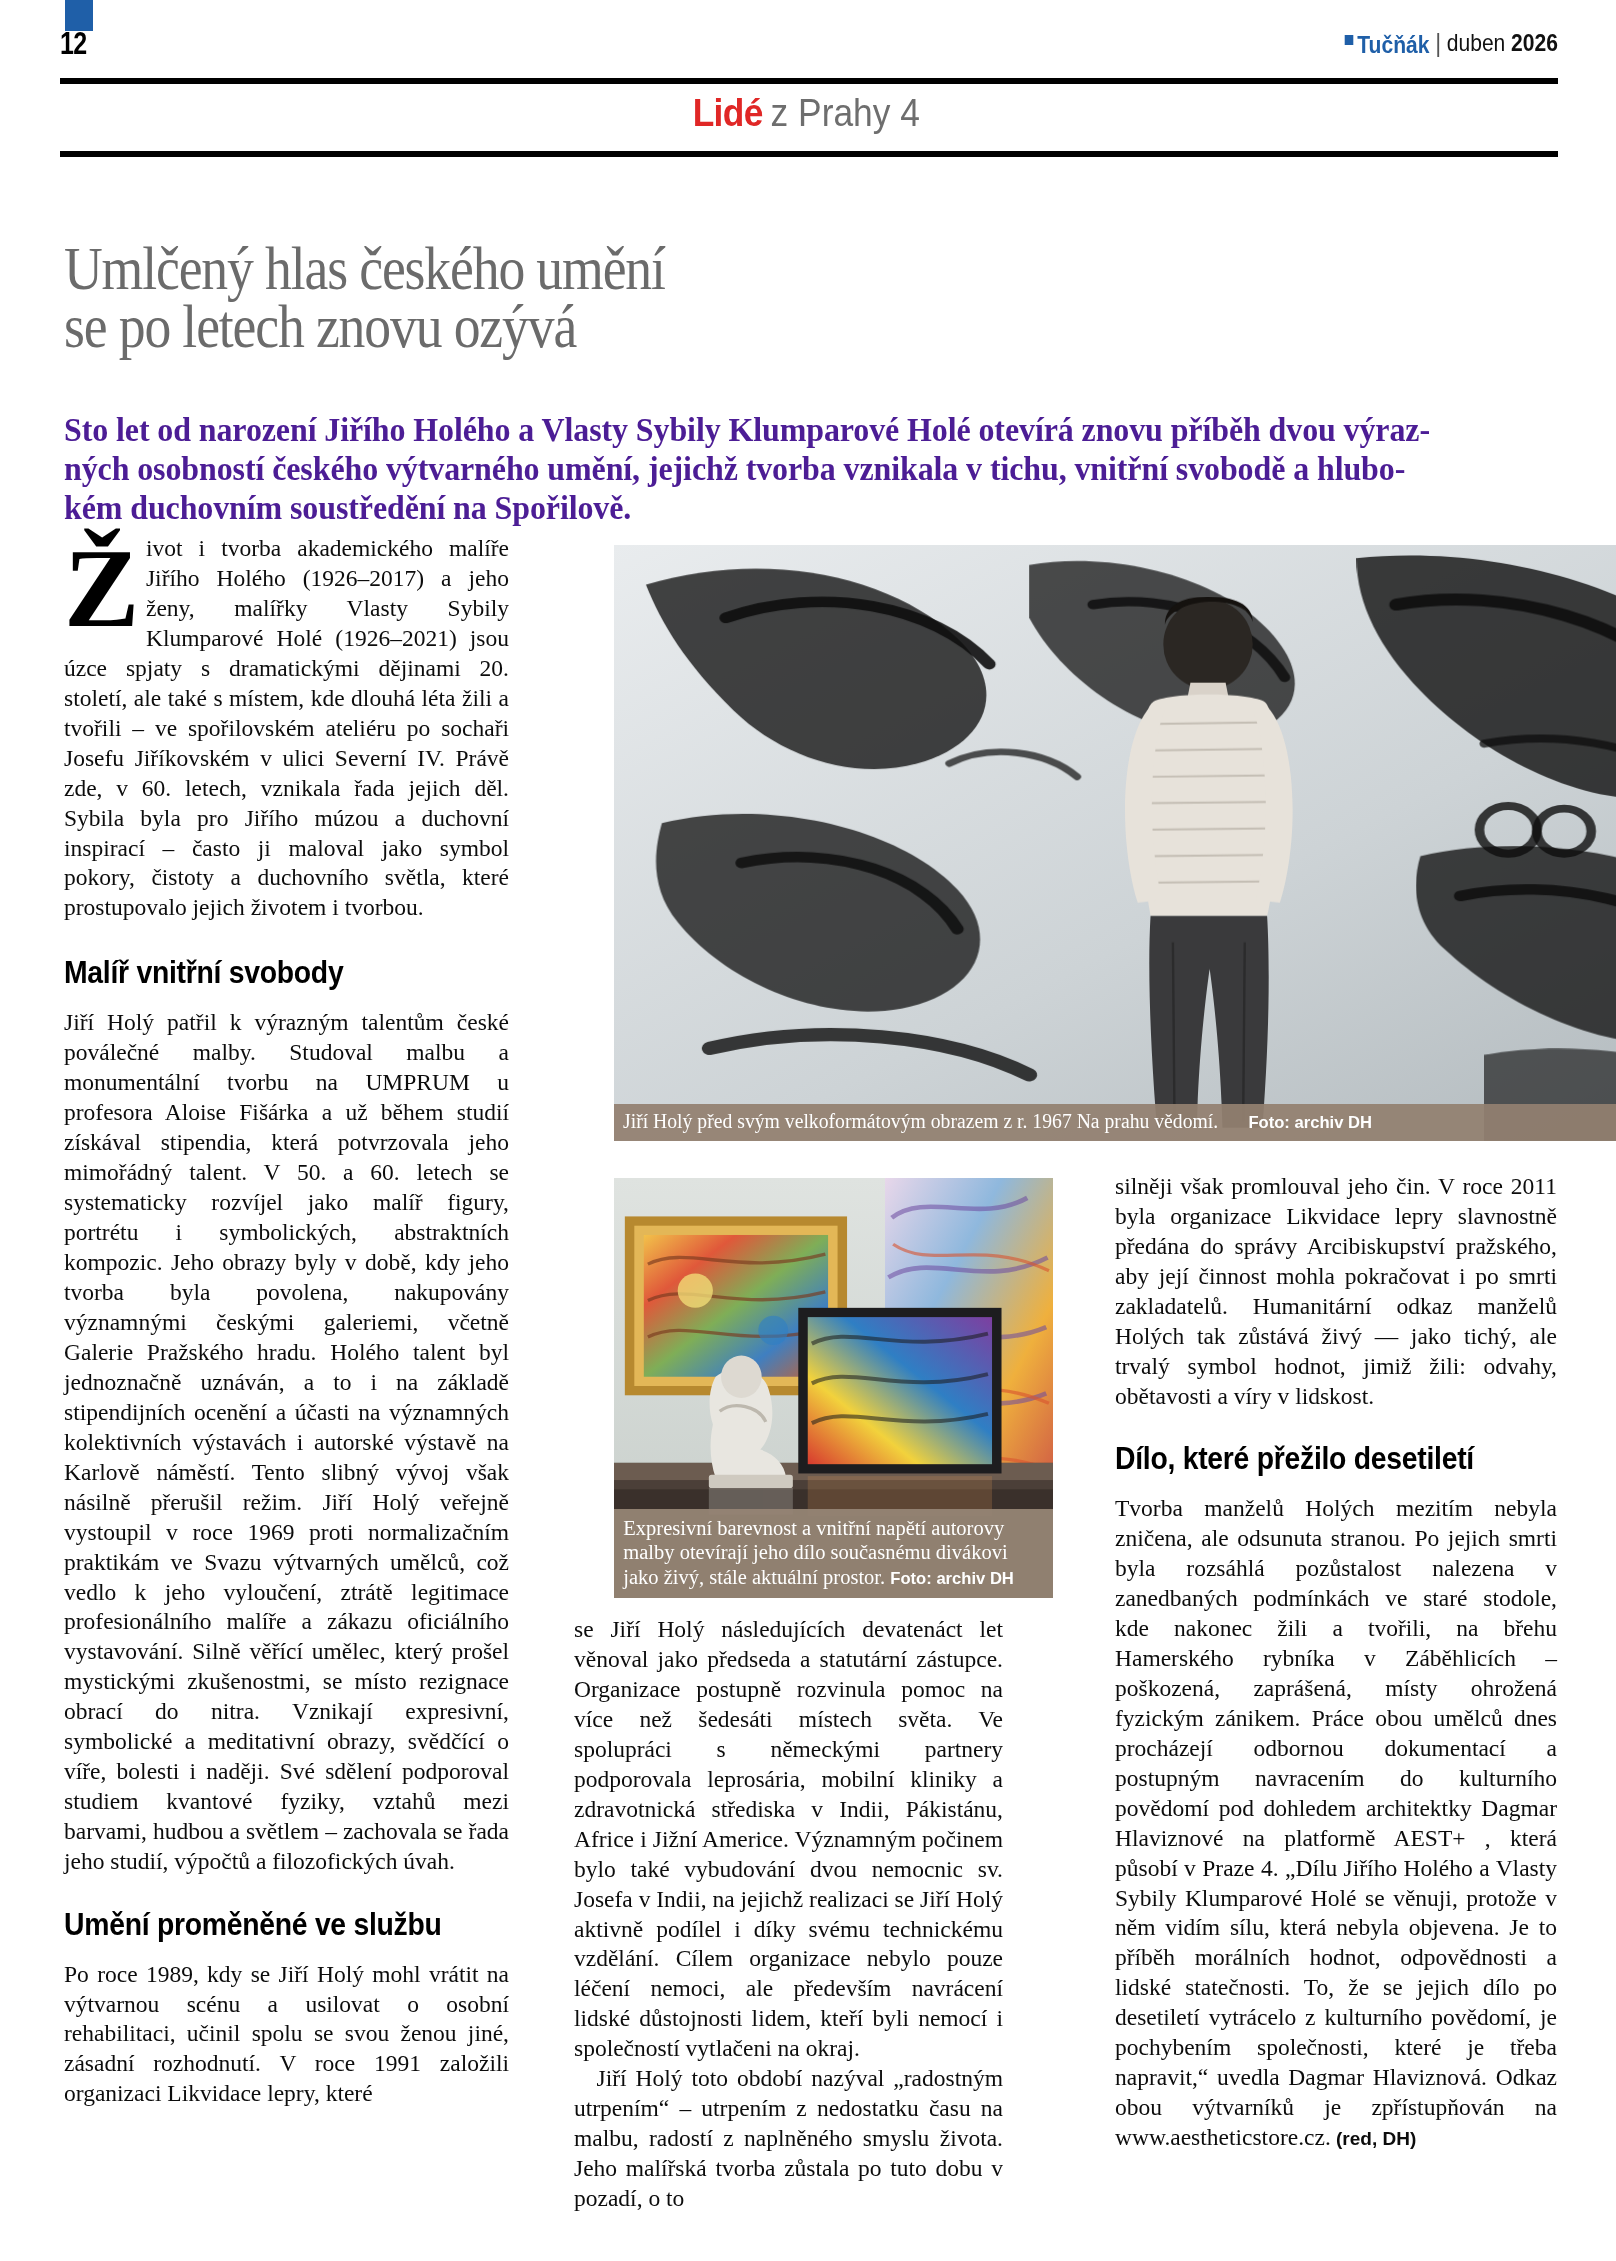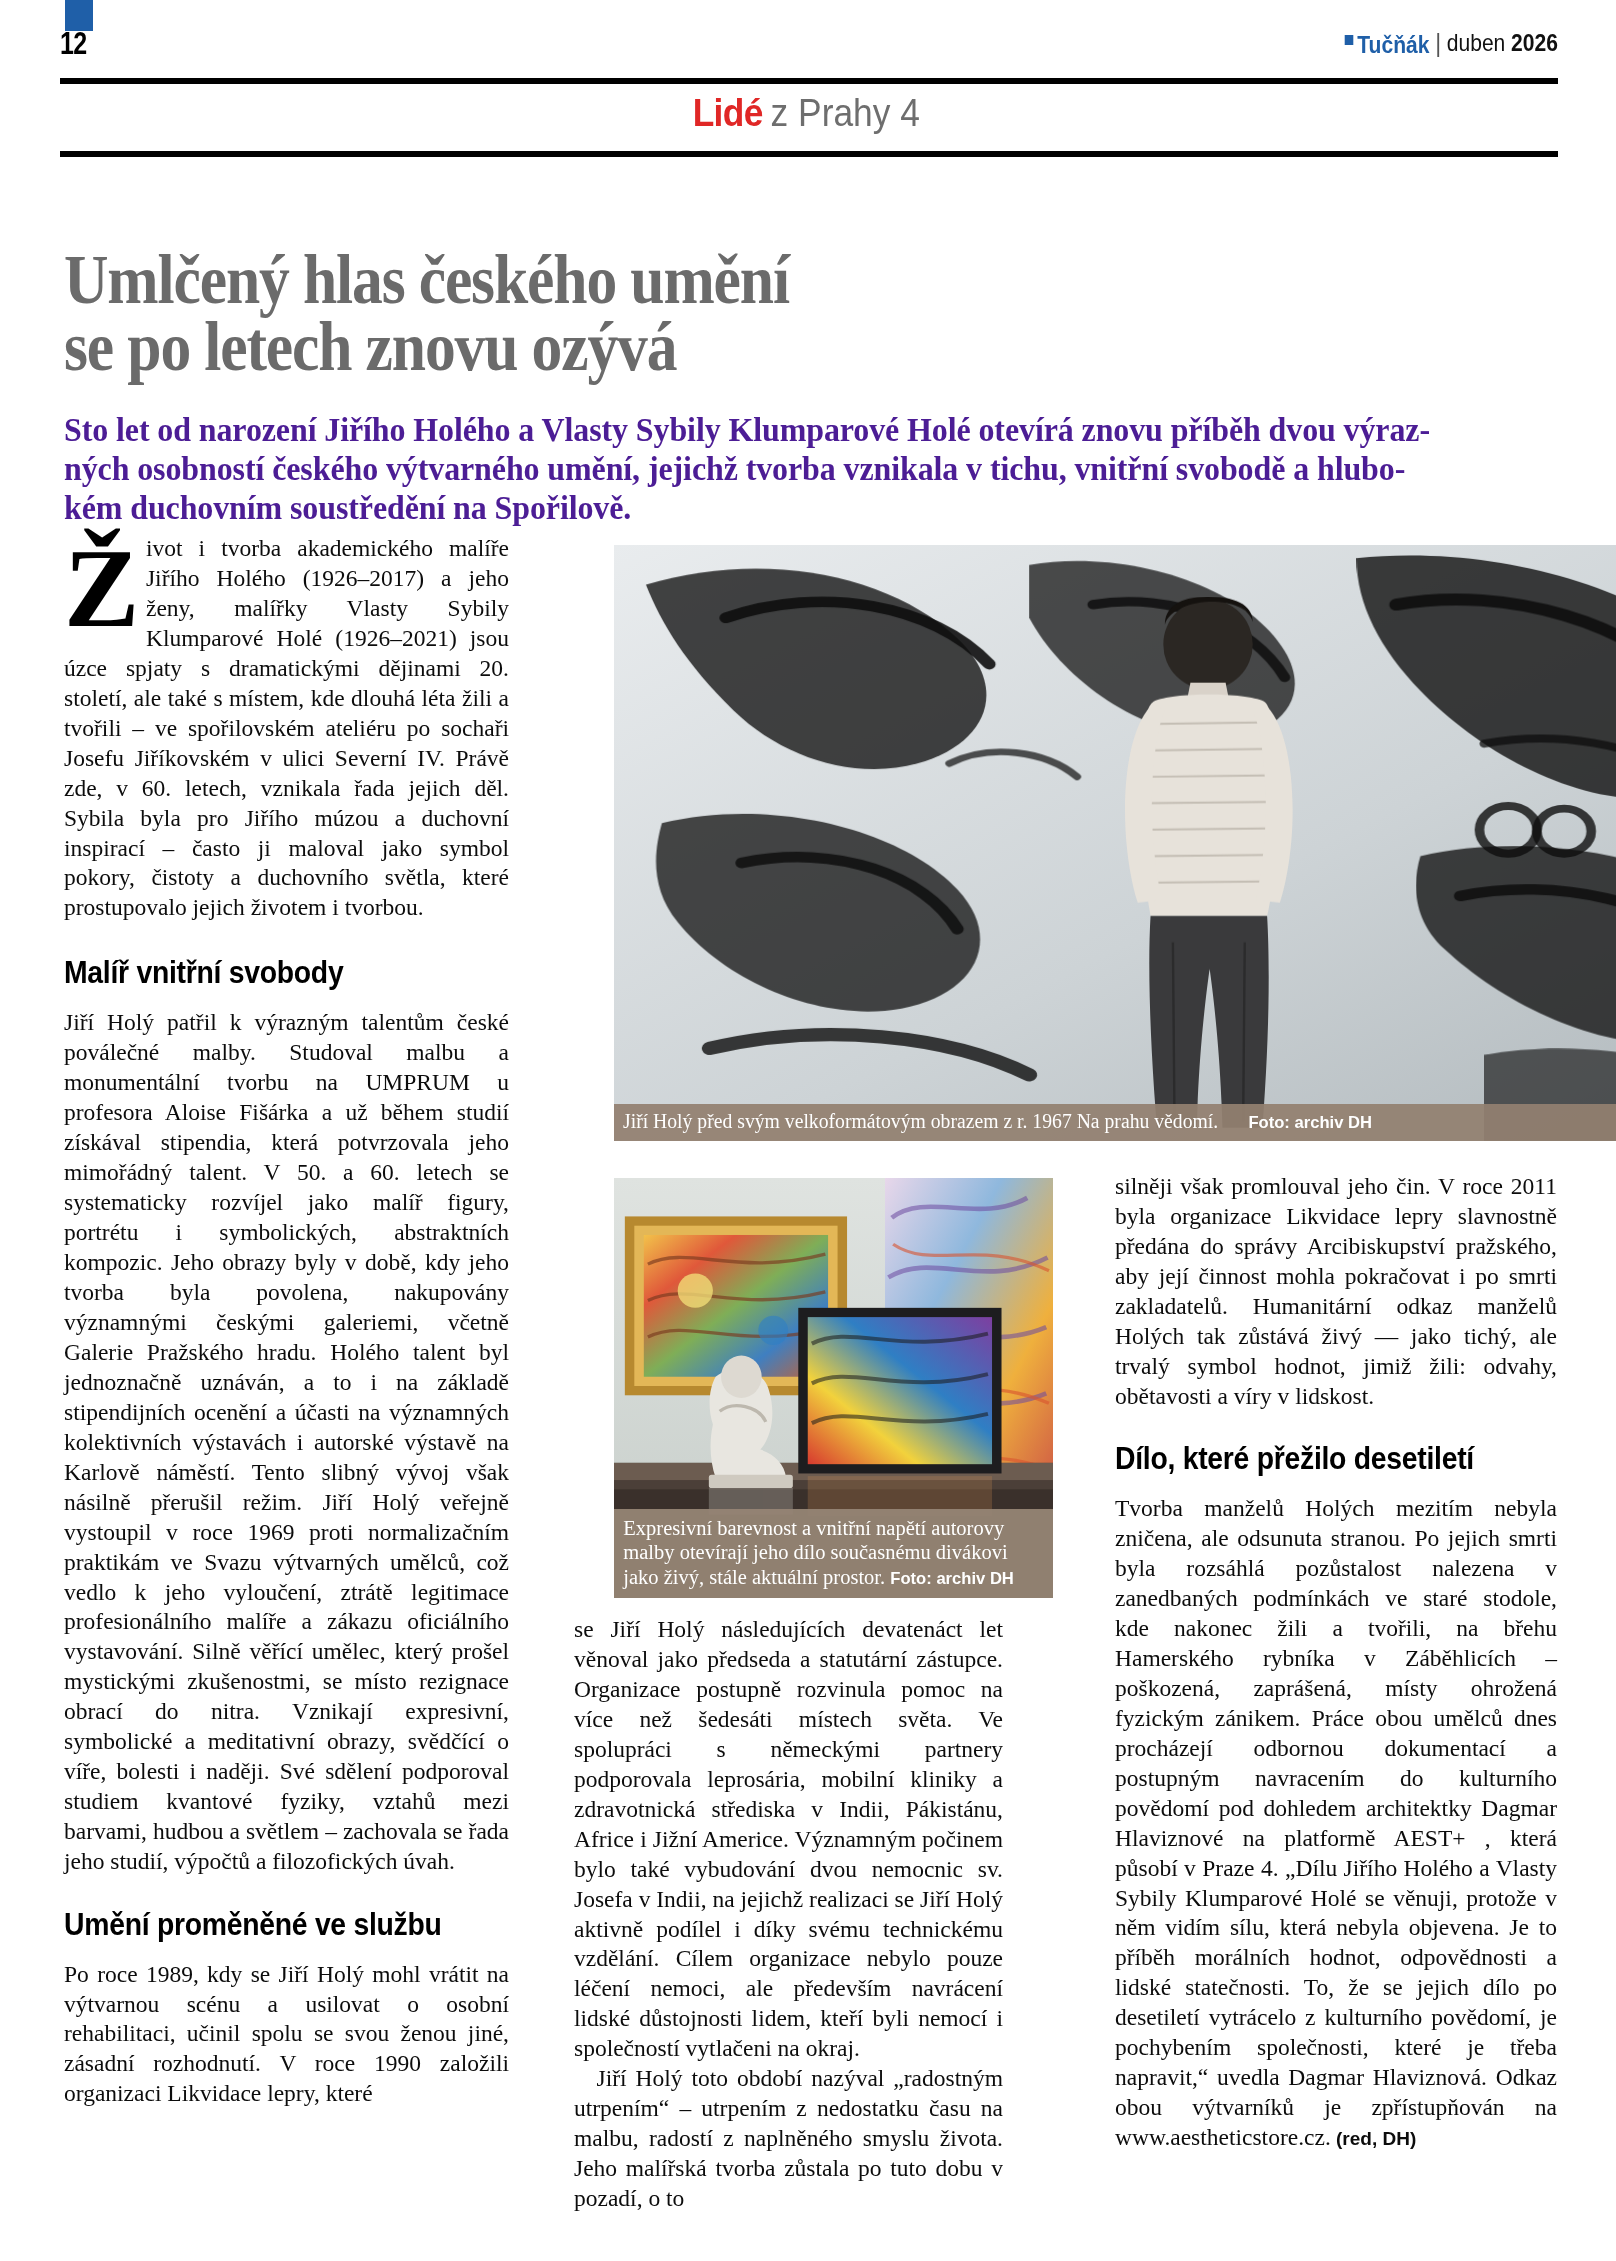--- a/index.html
+++ b/index.html
@@ -66,8 +66,8 @@
     position:absolute; left:64px; top:199px; width:1364px;
     color:#6b6b6b;
     font-family:"Liberation Serif", serif;
-    font-weight:bold;
-    font-size:70px;
+    font-weight:normal;
+    font-size:61px;
     line-height:0.96;
     letter-spacing:-1.3px;
   }

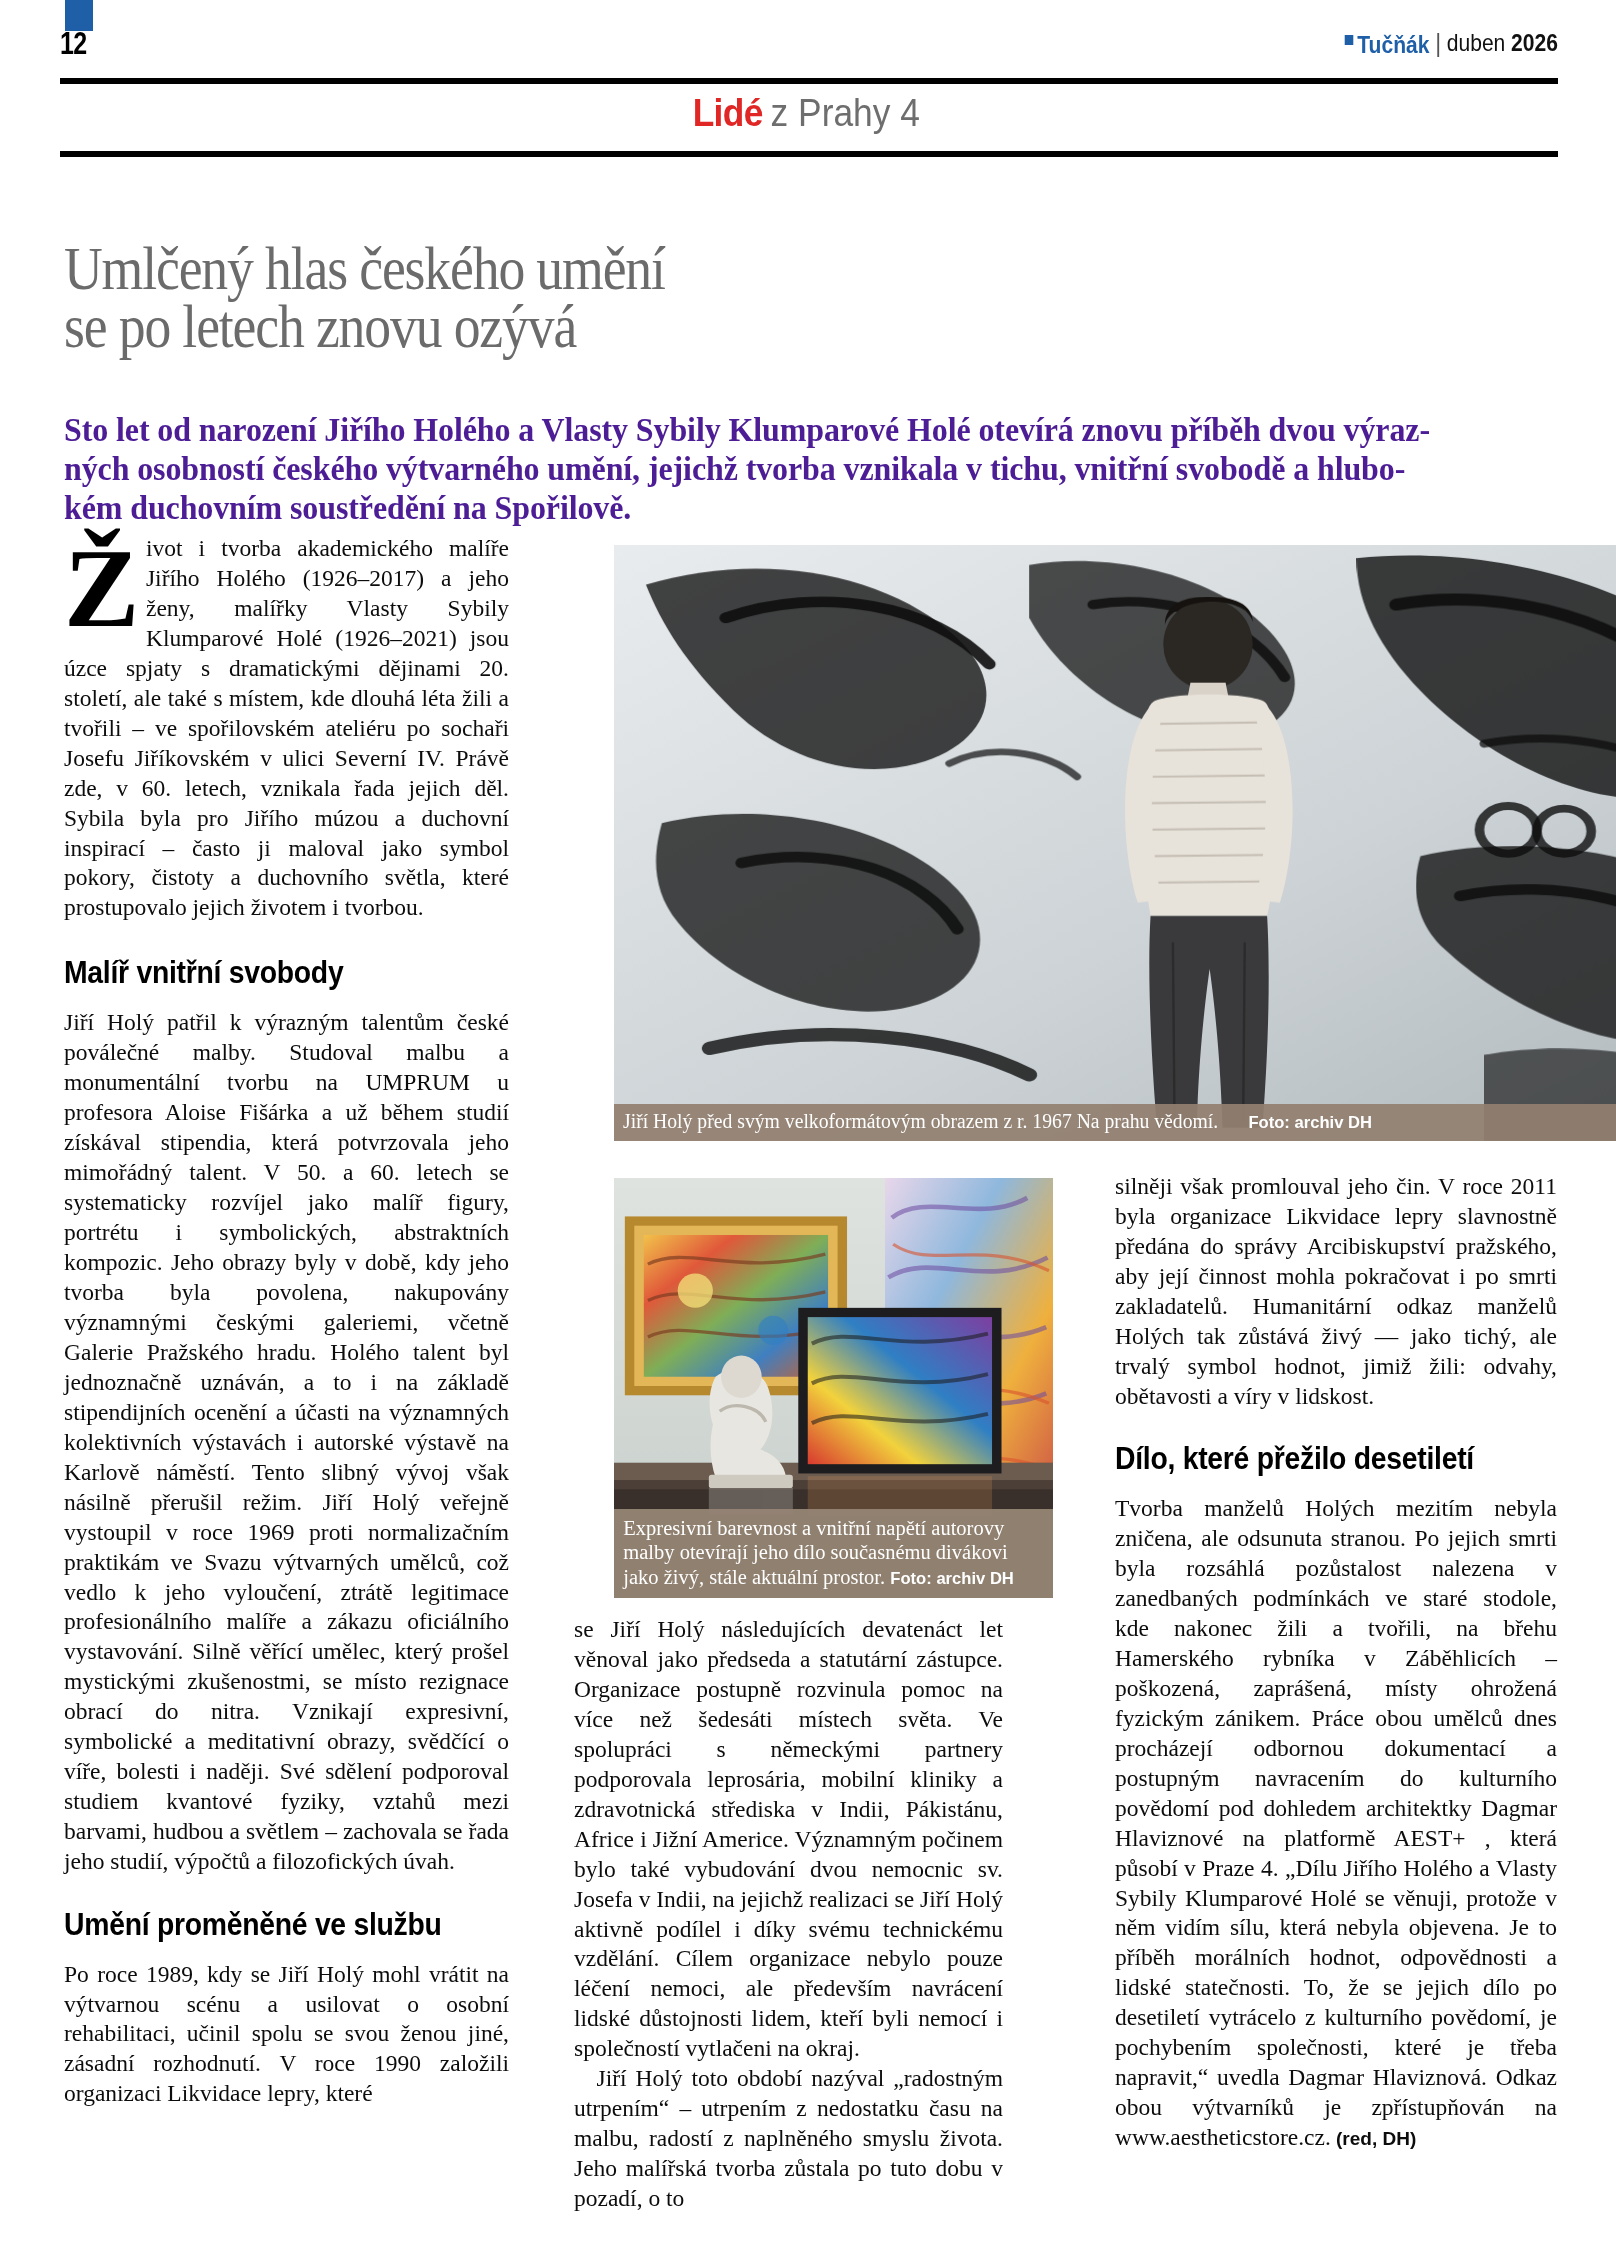--- a/index.html
+++ b/index.html
@@ -203,7 +203,7 @@
   <h2 class="subhead first"><span>Malíř vnitřní svobody</span></h2>
   <p>Jiří Holý patřil k výrazným talentům české poválečné malby. Studoval malbu a monumentální tvorbu na UMPRUM u profesora Aloise Fišárka a už během studií získával stipendia, která potvrzovala jeho mimořádný talent. V 50. a 60. letech se systematicky rozvíjel jako malíř figury, portrétu i symbolických, abstraktních kompozic. Jeho obrazy byly v době, kdy jeho tvorba byla povolena, nakupovány významnými českými galeriemi, včetně Galerie Pražského hradu. Holého talent byl jednoznačně uznáván, a to i na základě stipendijních ocenění a účasti na významných kolektivních výstavách i autorské výstavě  na Karlově náměstí. Tento slibný vývoj však násilně přerušil režim. Jiří Holý veřejně vystoupil v roce 1969 proti normalizačním praktikám ve Svazu výtvarných umělců, což vedlo k jeho vyloučení, ztrátě legitimace profesionálního malíře a zákazu oficiálního vystavování. Silně věřící umělec, který prošel mystickými zkušenostmi, se místo rezignace obrací do nitra. Vznikají expresivní, symbolické a meditativní obrazy, svědčící o víře, bolesti i naději. Své sdělení podporoval studiem kvantové fyziky, vztahů mezi barvami, hudbou a světlem – zachovala se řada jeho studií, výpočtů a filozofických úvah.</p>
   <h2 class="subhead"><span>Umění proměněné ve službu</span></h2>
-  <p>Po roce 1989, kdy se Jiří Holý mohl vrátit na výtvarnou scénu a usilovat o osobní rehabilitaci, učinil spolu se svou ženou jiné, zásadní rozhodnutí. V roce 1990 založili organizaci Likvidace lepry, které</p>
+  <p>Po roce 1989, kdy se Jiří Holý mohl vrátit na výtvarnou scénu a usilovat o osobní rehabilitaci, učinil spolu se svou ženou jiné, zásadní rozhodnutí. V roce 1991 založili organizaci Likvidace lepry, které</p>
 </div>
 
 <figure class="photo1">

